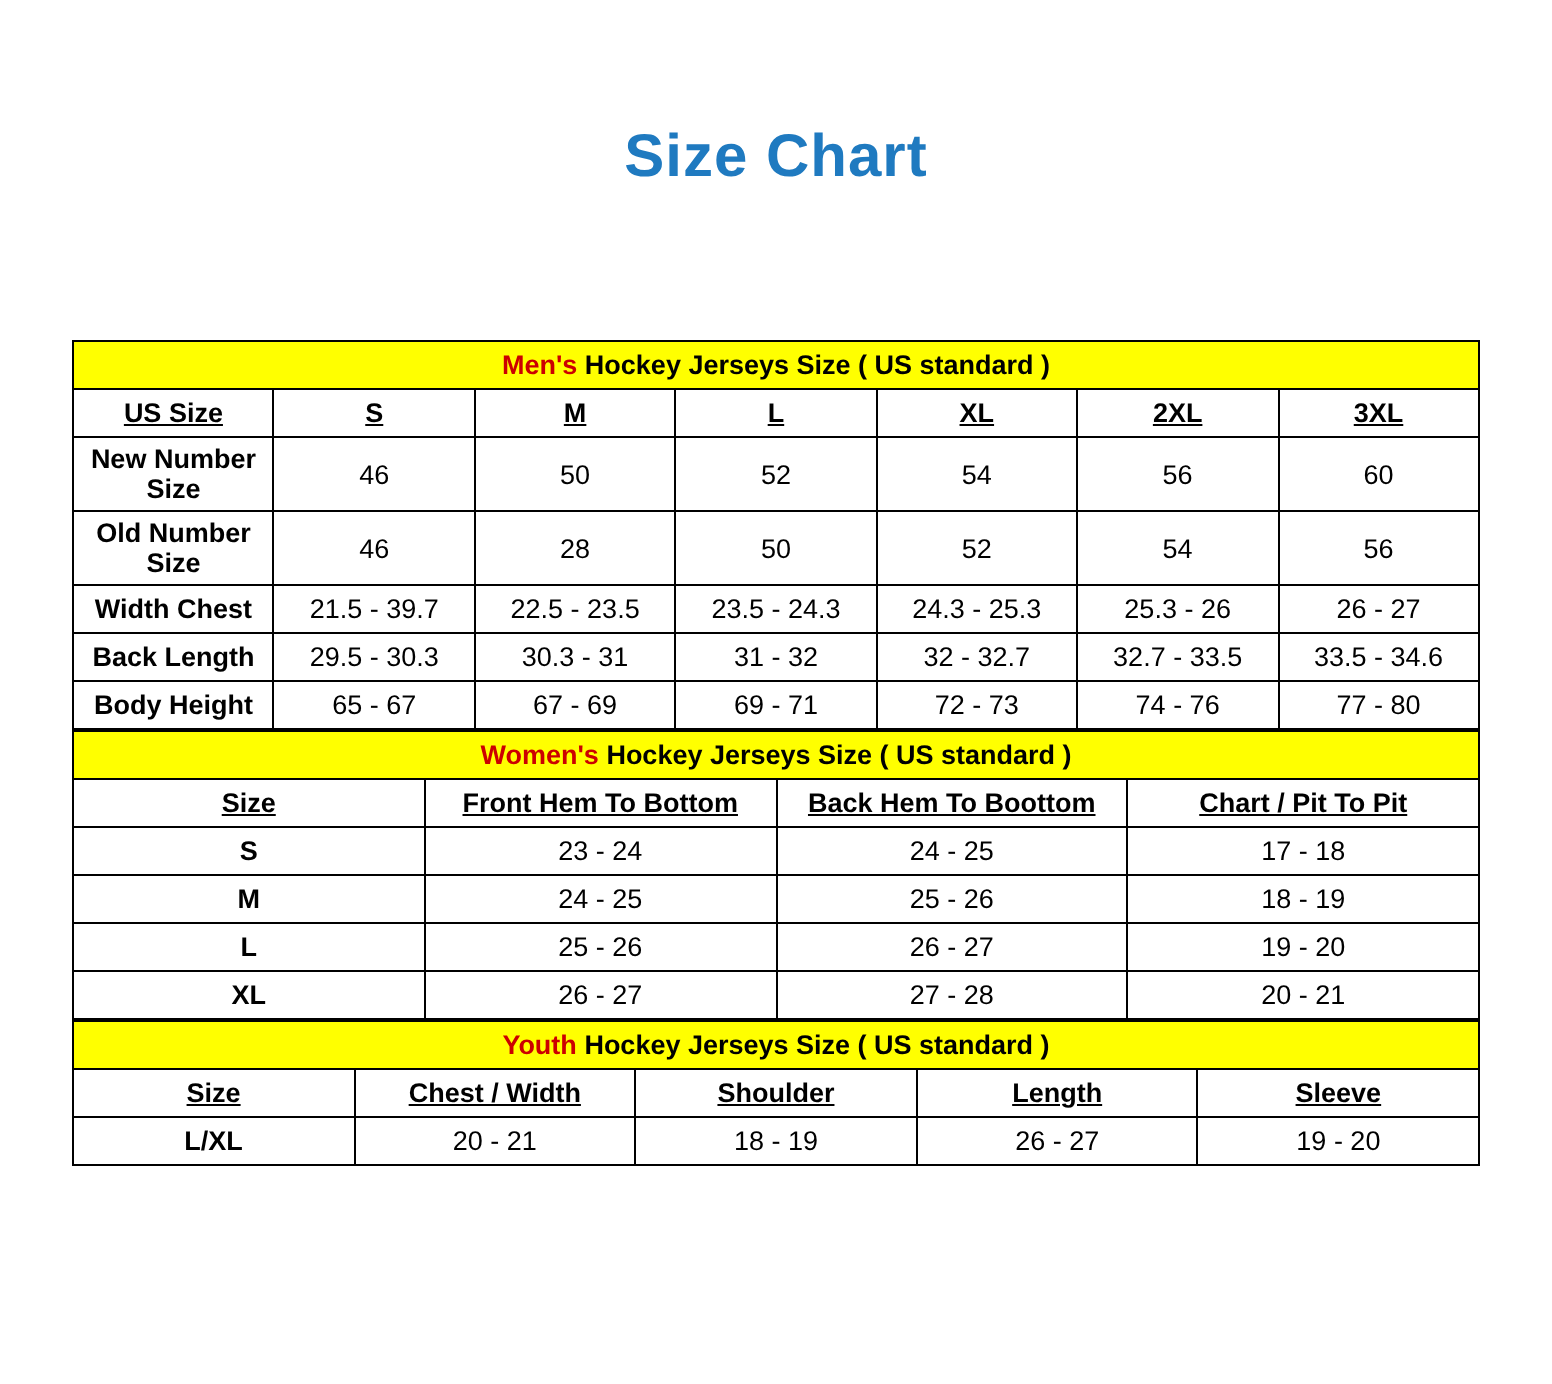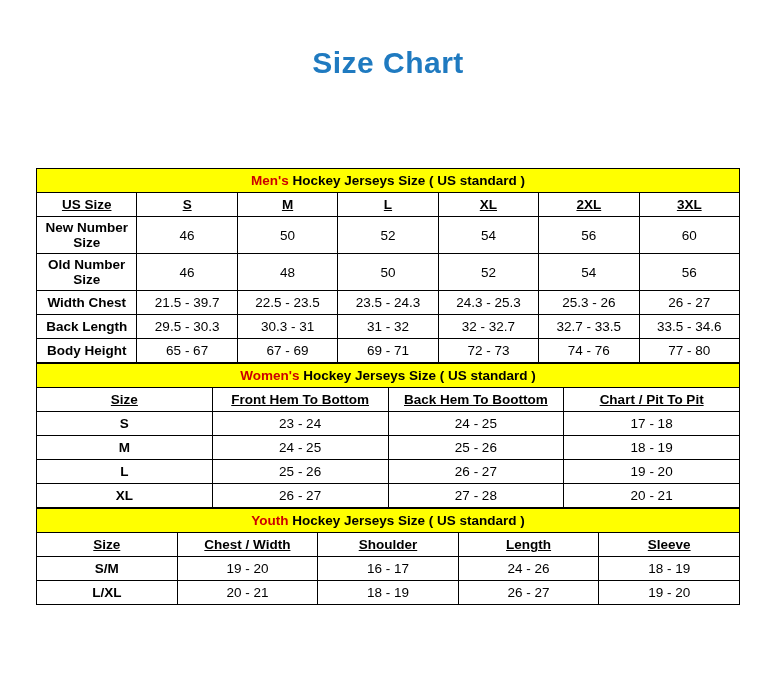--- a/index.html
+++ b/index.html
@@ -26,7 +26,7 @@
     font-size: 30px;
     font-weight: bold;
     letter-spacing: 0.5px;
-    margin-top: 46px;
+    margin-top: 62px;
     margin-bottom: 0;
   }
   .chart-wrap {

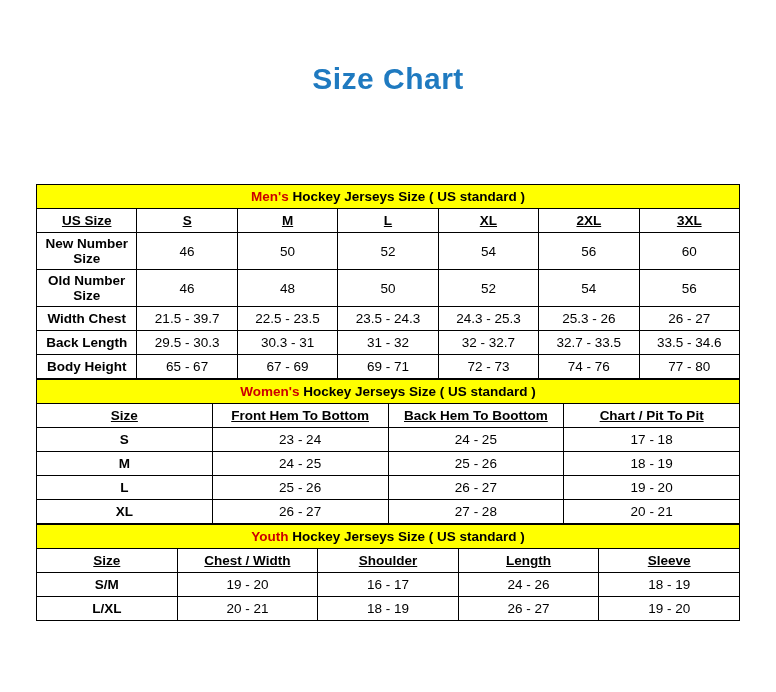--- a/index.html
+++ b/index.html
@@ -32,7 +32,7 @@
   .chart-wrap {
     position: absolute;
     left: 36px;
-    top: 122px;
+    top: 108px;
     width: 624px;
   }
   table.sizes {

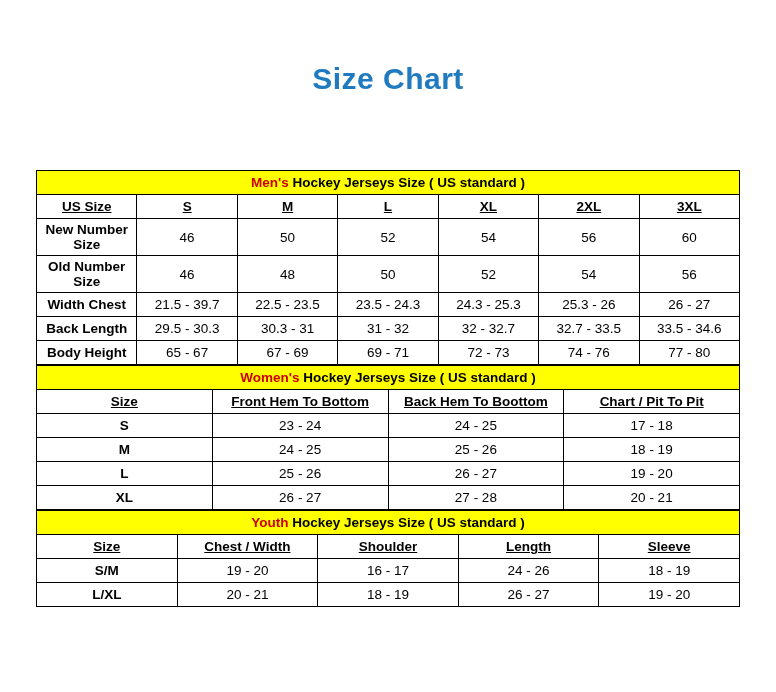--- a/index.html
+++ b/index.html
@@ -108,7 +108,7 @@
         <tr>
           <td class="rowlabel">Old Number Size</td>
           <td>46</td>
-          <td>48</td>
+          <td>28</td>
           <td>50</td>
           <td>52</td>
           <td>54</td>

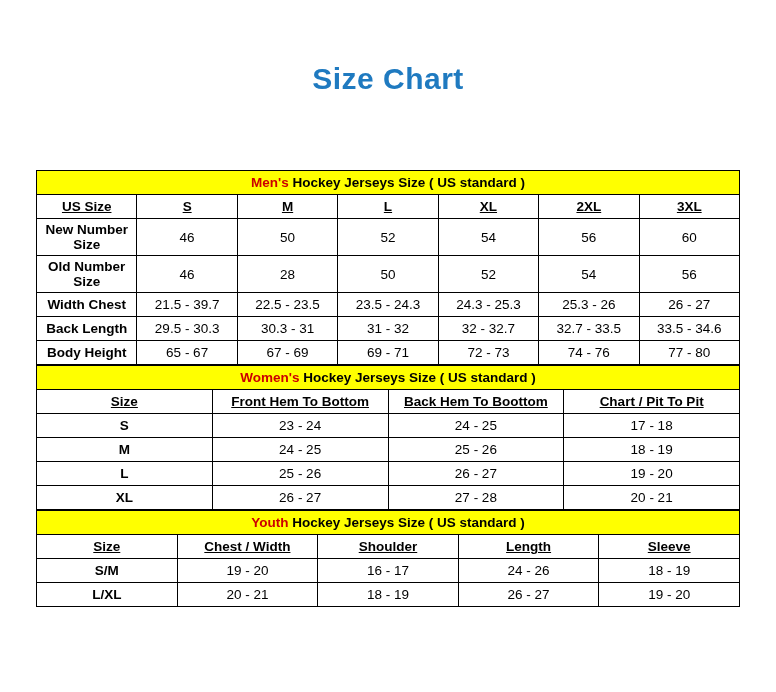--- a/index.html
+++ b/index.html
@@ -195,13 +195,6 @@
           <td class="hdr">Sleeve</td>
         </tr>
         <tr>
-          <td class="rowlabel-bold">S/M</td>
-          <td>19 - 20</td>
-          <td>16 - 17</td>
-          <td>24 - 26</td>
-          <td>18 - 19</td>
-        </tr>
-        <tr>
           <td class="rowlabel-bold">L/XL</td>
           <td>20 - 21</td>
           <td>18 - 19</td>

